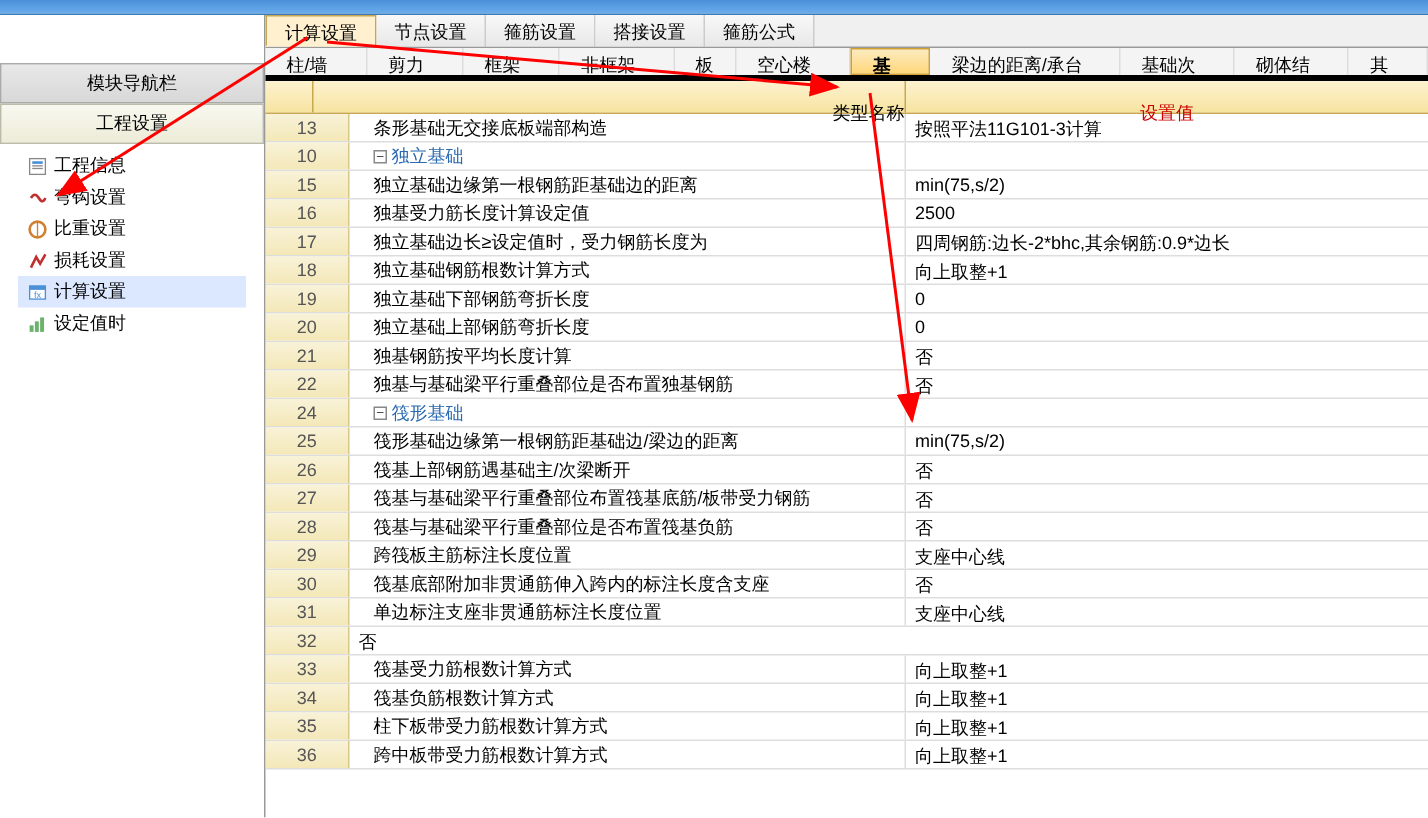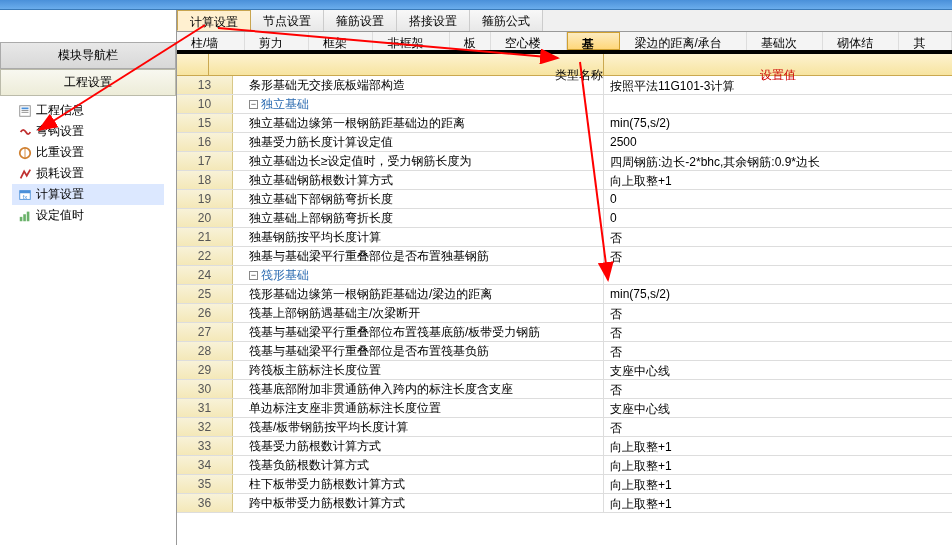--- a/index.html
+++ b/index.html
@@ -218,7 +218,6 @@
         </div>
         <div class="row">
           <div class="cell-num">32</div>
-          <div class="cell-name indent2">筏基/板带钢筋按平均长度计算</div>
           <div class="cell-val">否</div>
         </div>
         <div class="row">

